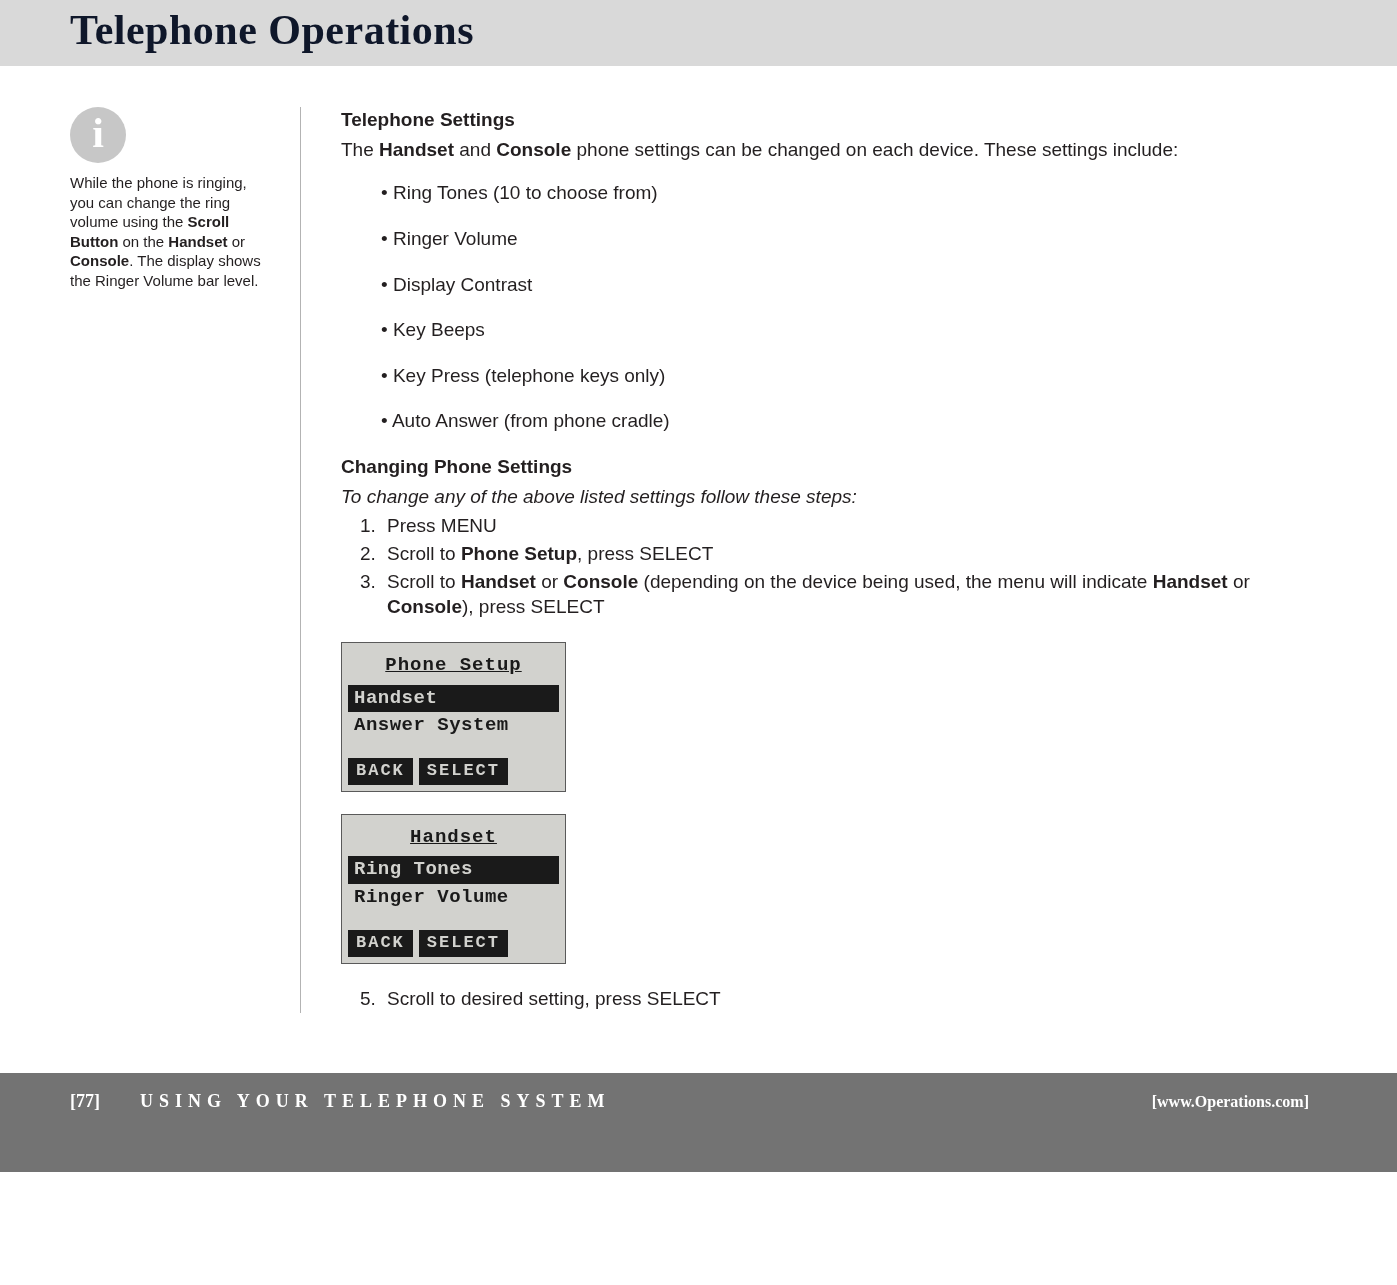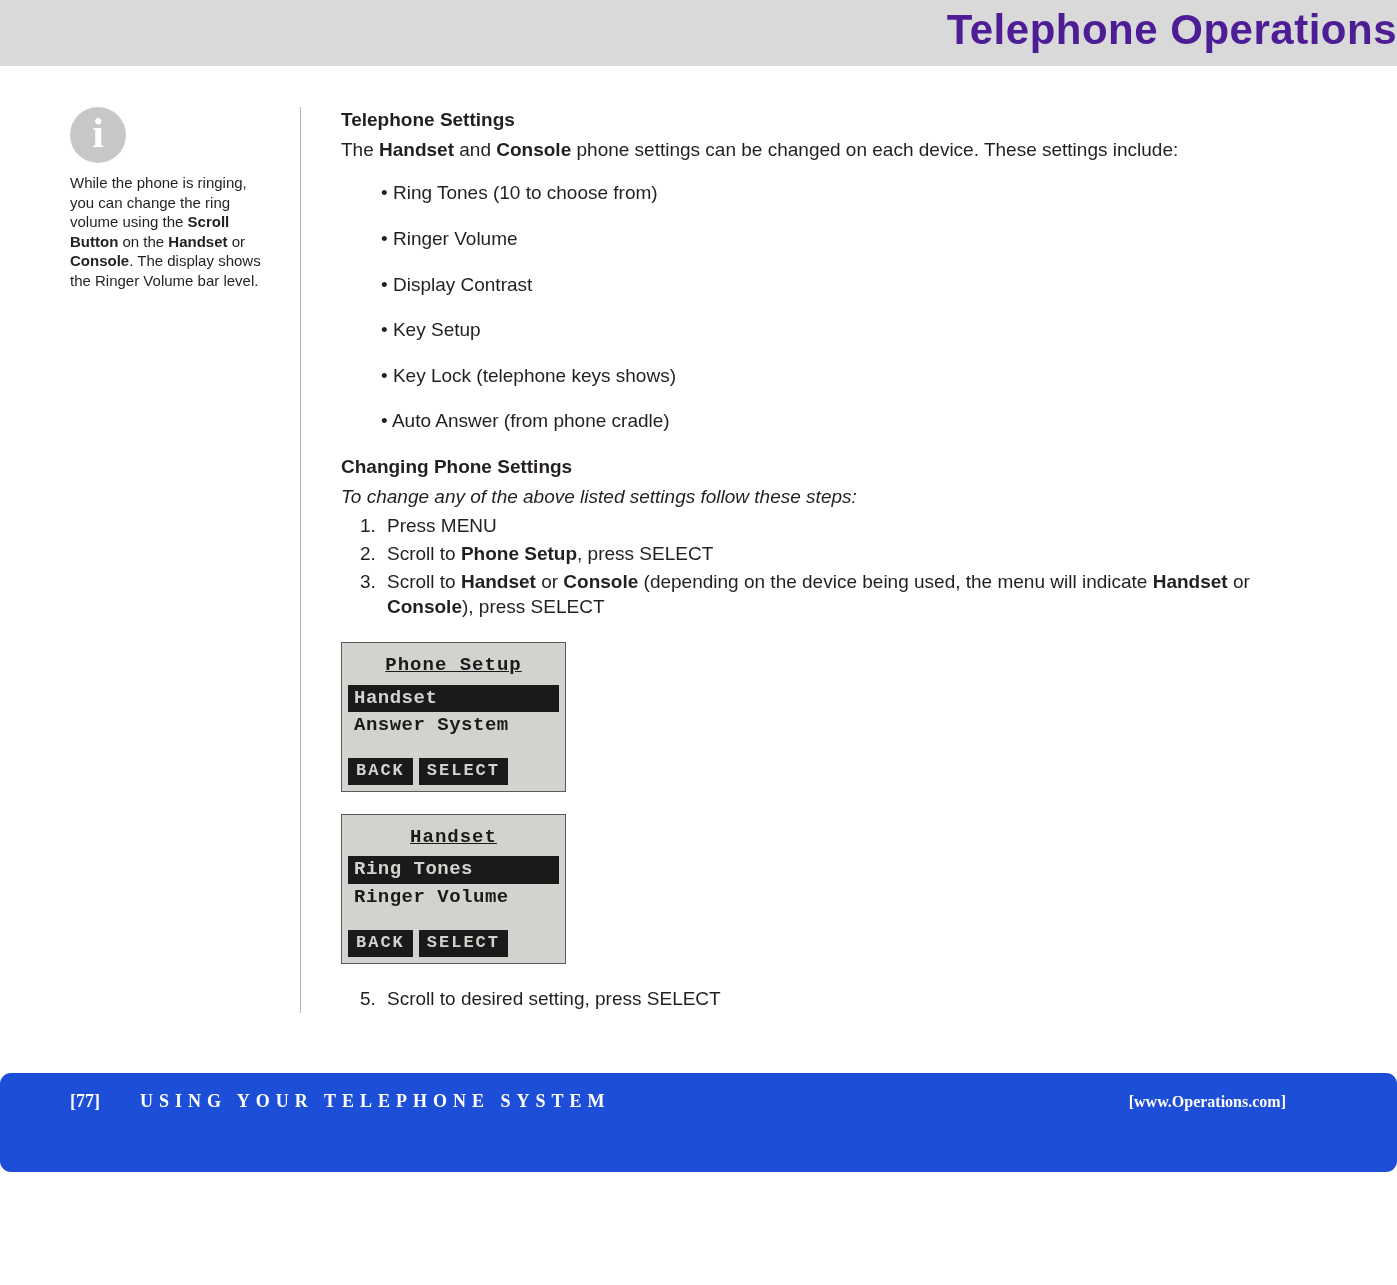--- a/index.html
+++ b/index.html
@@ -15,12 +15,11 @@
     border-bottom: 1px solid #fff;
   }
   .header-bar h1 {
-    font-family: Liberation Sans, sans-serif;
+    font-family: Liberation Serif, serif;
     font-weight: bold;
     font-size: 42px;
     letter-spacing: 0.5px;
-    color: #4c1d95;
-    text-align: right;
+    color: #0f172a;
   }
   .page-body {
     display: flex;

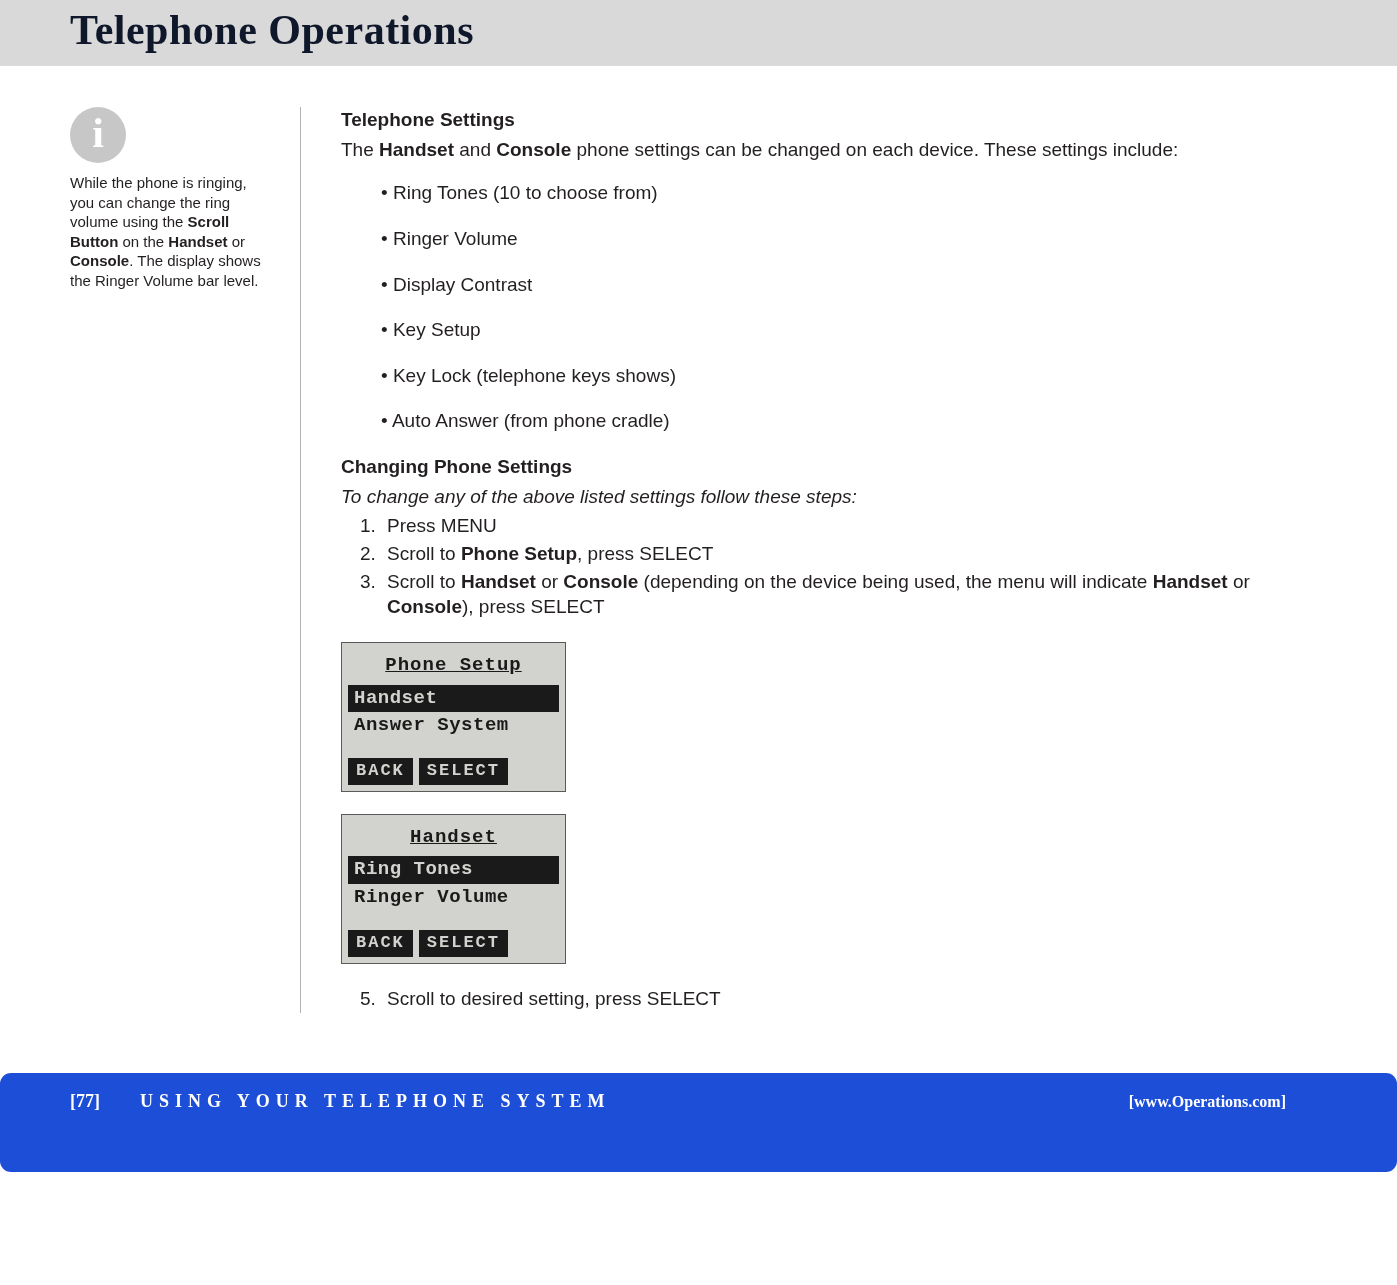--- a/index.html
+++ b/index.html
@@ -188,7 +188,7 @@
       <li>Ring Tones (10 to choose from)</li>
       <li>Ringer Volume</li>
       <li>Display Contrast</li>
-      <li>Key Setup</li>
+      <li>Key Beeps</li>
       <li>Key Lock (telephone keys shows)</li>
       <li>Auto Answer (from phone cradle)</li>
     </ul>

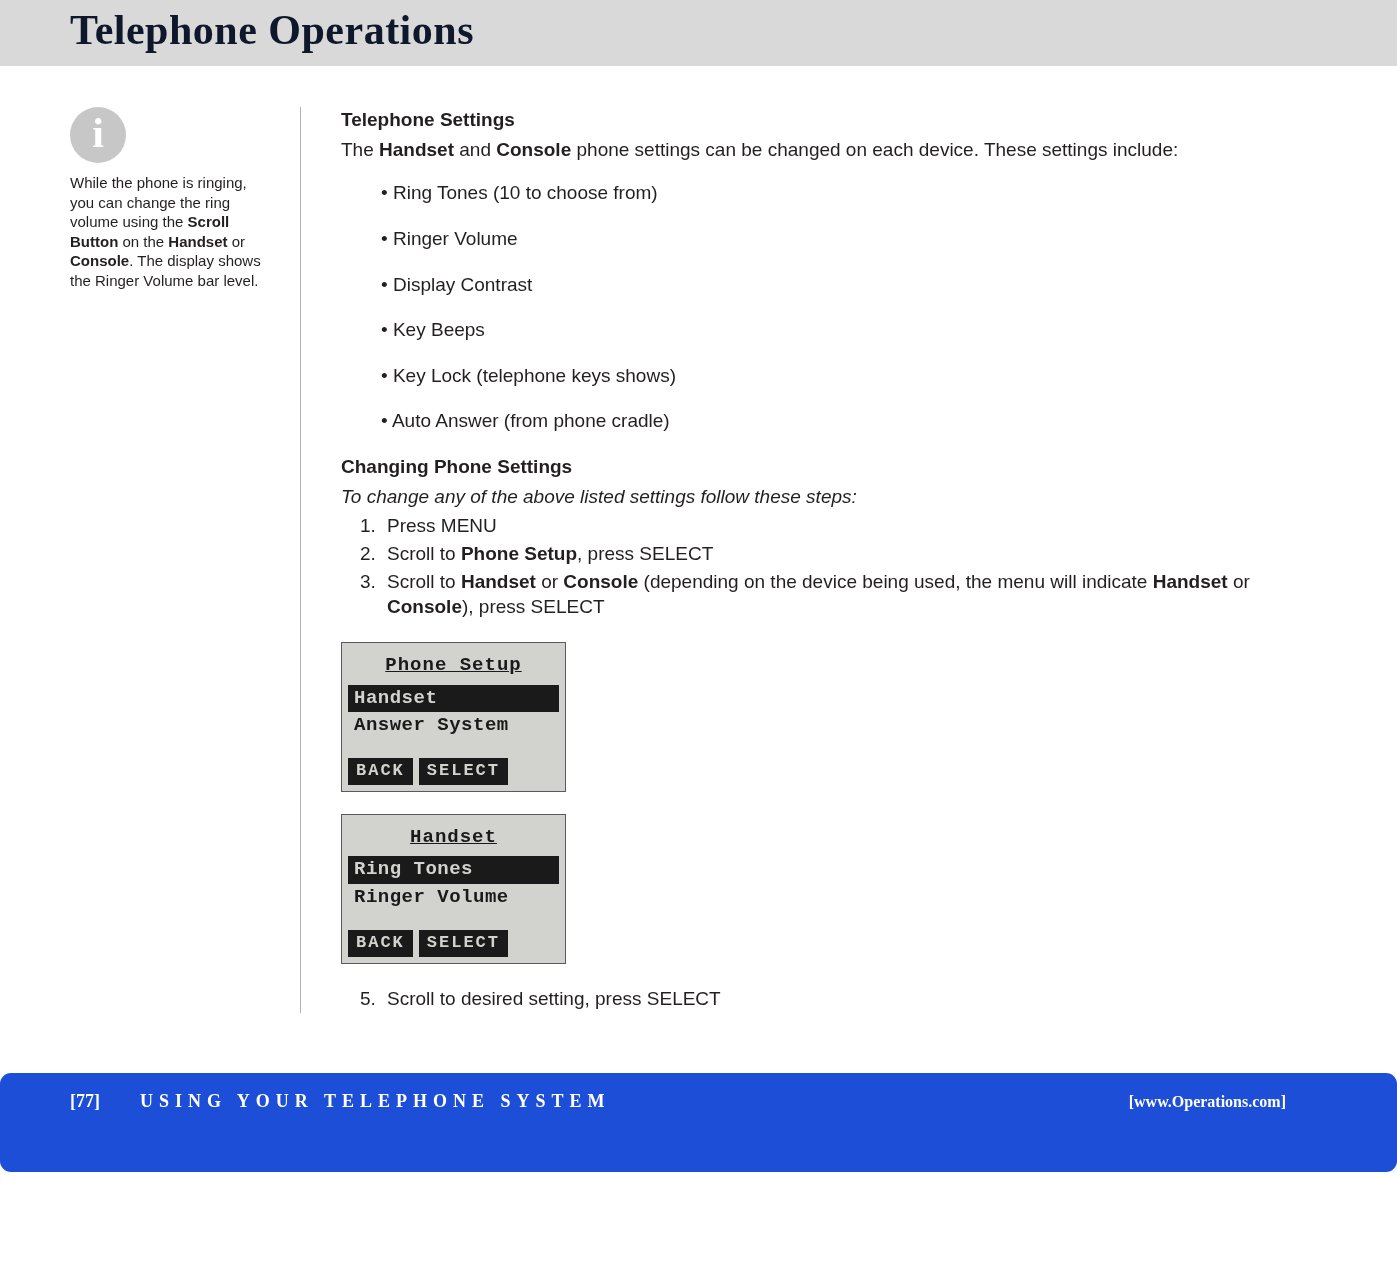--- a/index.html
+++ b/index.html
@@ -189,7 +189,7 @@
       <li>Ringer Volume</li>
       <li>Display Contrast</li>
       <li>Key Beeps</li>
-      <li>Key Lock (telephone keys shows)</li>
+      <li>Key Press (telephone keys only)</li>
       <li>Auto Answer (from phone cradle)</li>
     </ul>
 

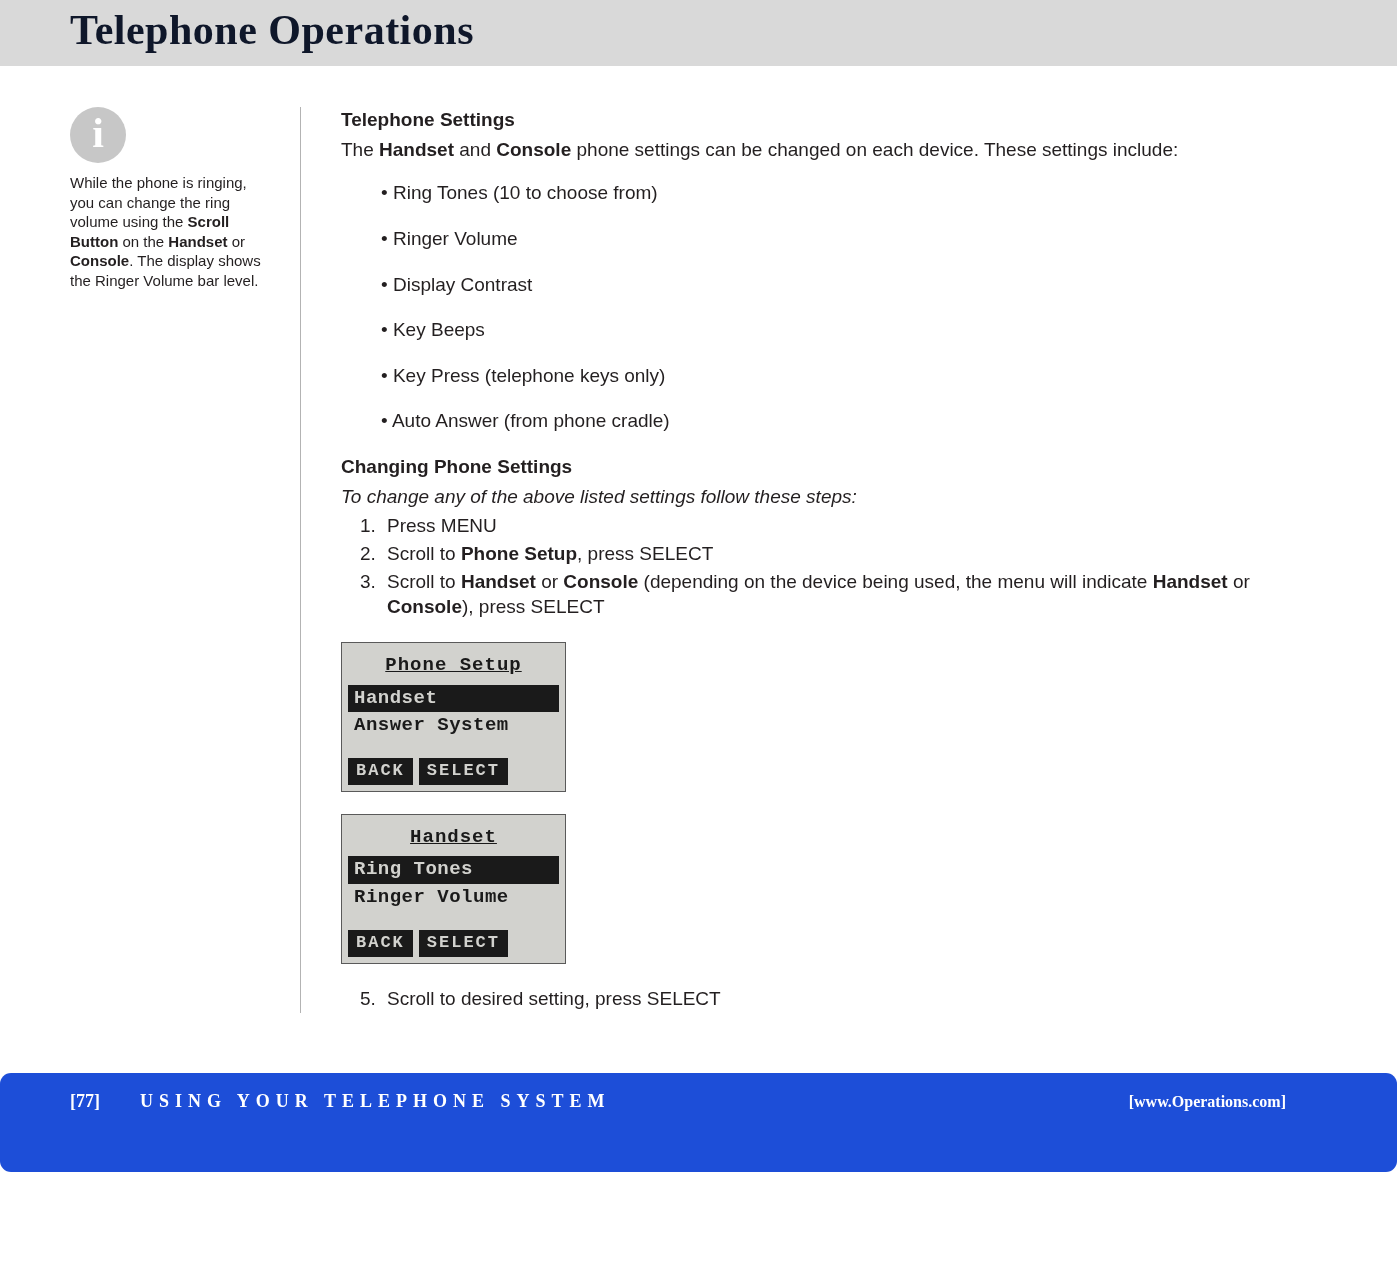--- a/index.html
+++ b/index.html
@@ -132,13 +132,12 @@
     letter-spacing: 2px;
   }
   .footer {
-    background: #1d4ed8;
+    background: #737373;
     color: #fff;
     display: flex;
     align-items: center;
-    padding: 18px 111px 60px 70px;
+    padding: 18px 88px 60px 70px;
     font-size: 18px;
-    border-radius: 11px;
   }
   .footer .pnum {
     font-family: Georgia, serif;

